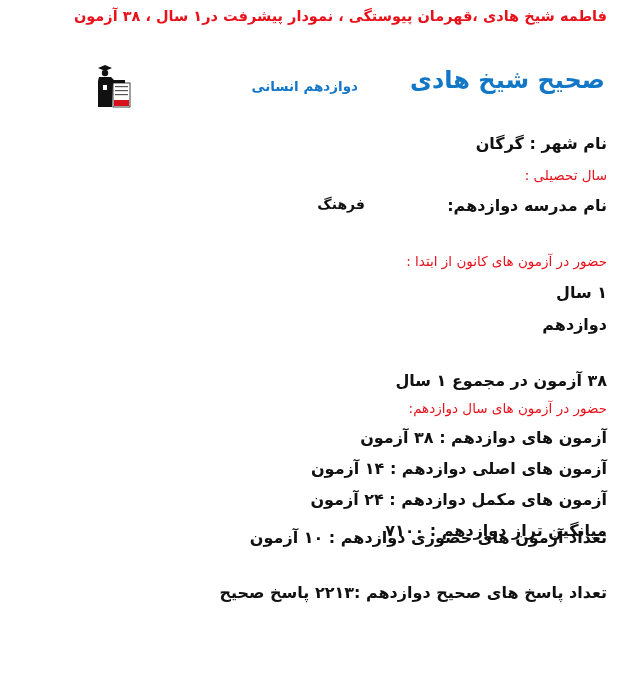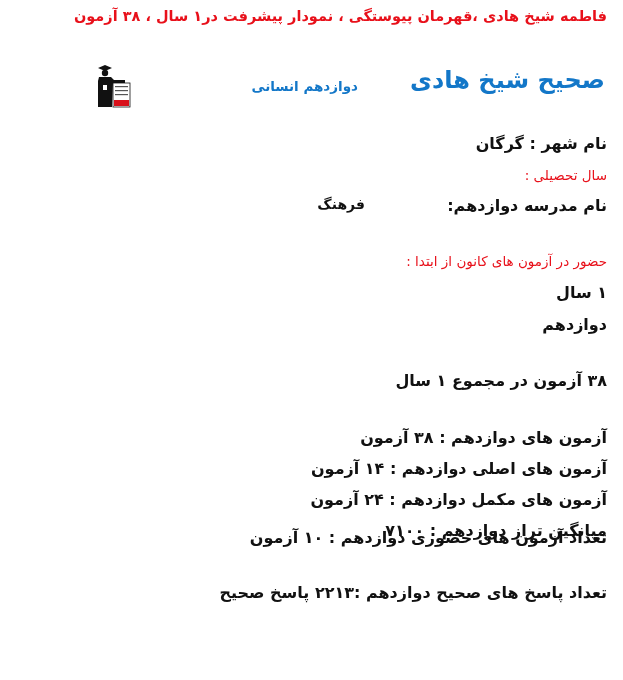--- a/index.html
+++ b/index.html
@@ -55,6 +55,7 @@
   <div class="line black" style="top:315px;">دوازدهم</div>
   <div class="line black" style="top:345px;margin-top:26px;">۳۸ آزمون در مجموع ۱ سال</div>
 
+  <div class="line red" style="top:400px;">حضور در آزمون های سال دوازدهم:</div>
   <div class="line black" style="top:428px;">آزمون های دوازدهم : ۳۸ آزمون</div>
   <div class="line black" style="top:459px;">آزمون های اصلی دوازدهم : ۱۴ آزمون</div>
   <div class="line black" style="top:490px;">آزمون های مکمل دوازدهم : ۲۴ آزمون</div>

